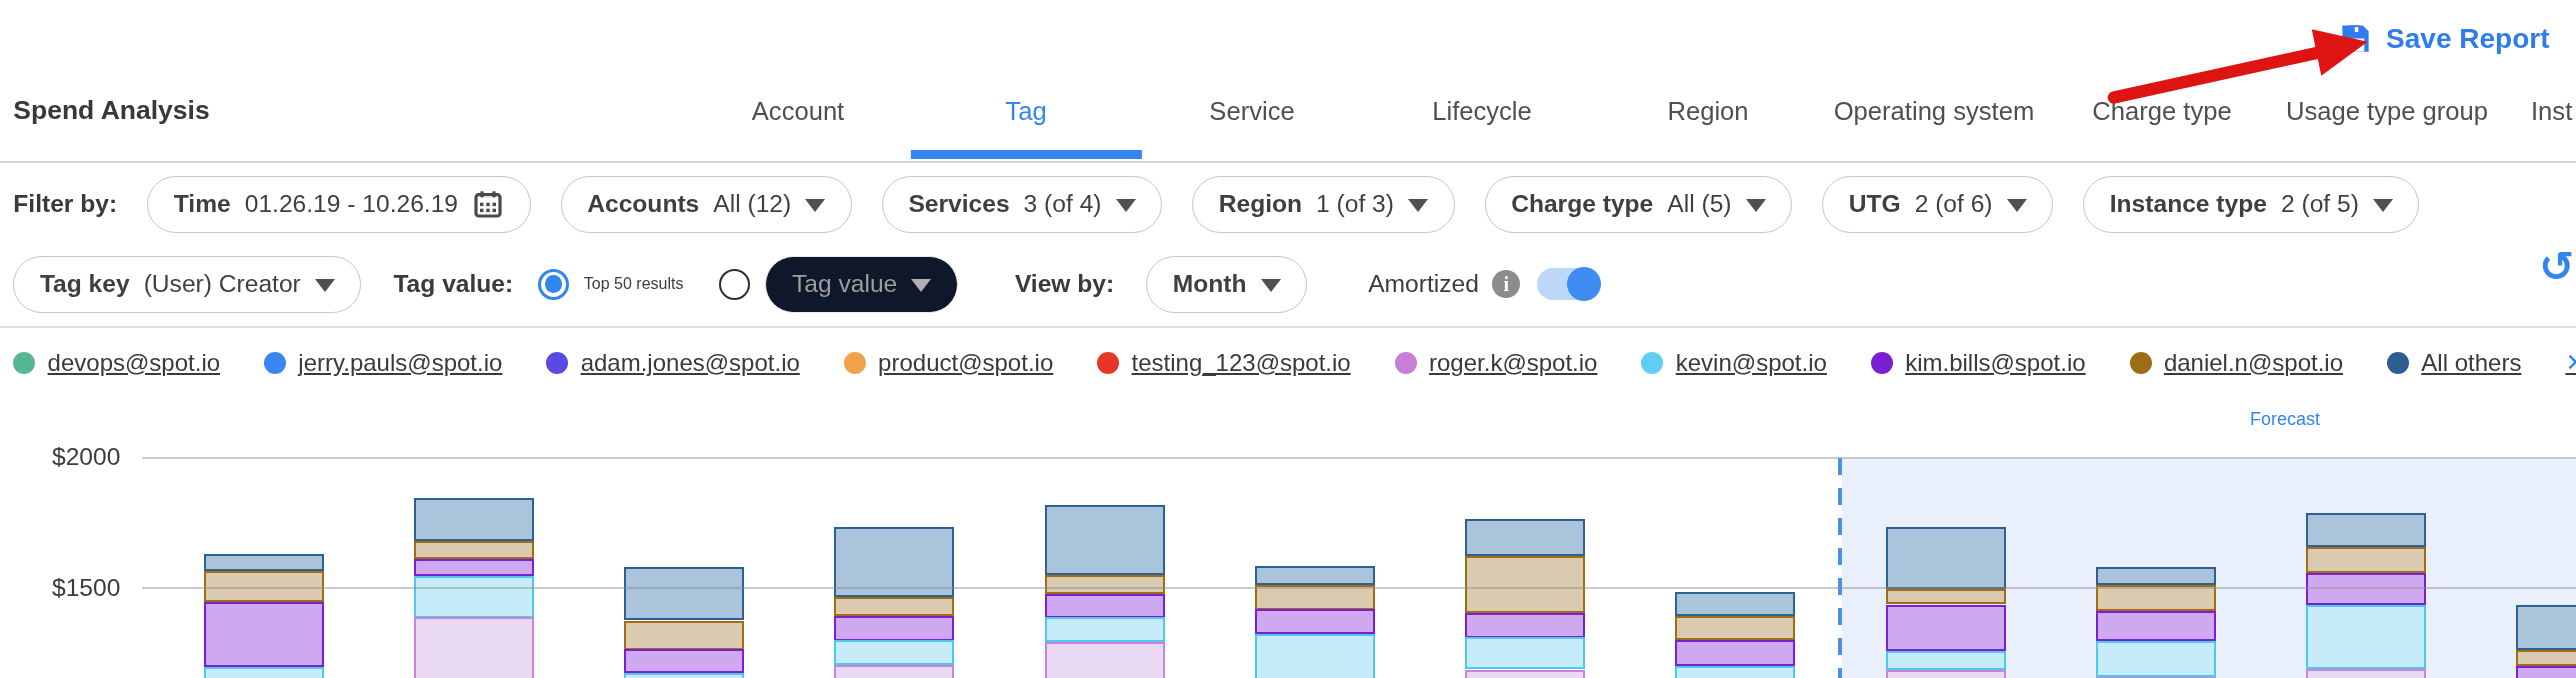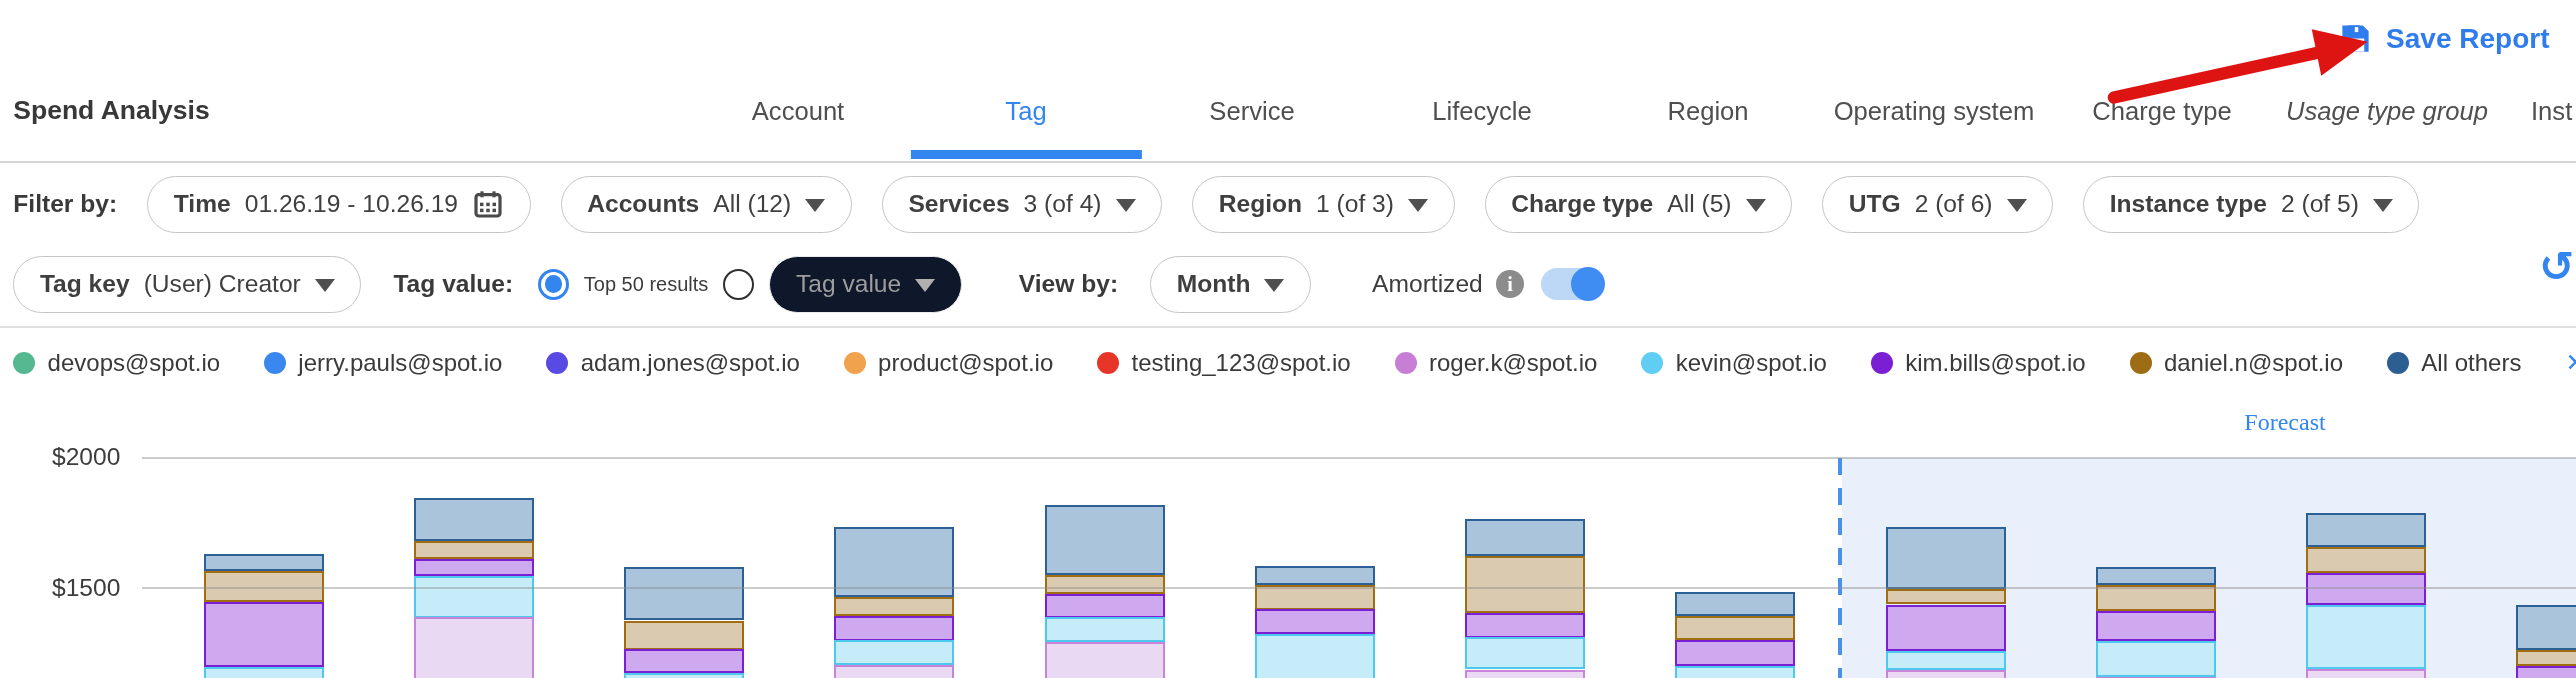--- a/index.html
+++ b/index.html
@@ -82,7 +82,7 @@
         <div class="tab" style="left: 1708px;">Region</div>
         <div class="tab" style="left: 1934px;">Operating system</div>
         <div class="tab" style="left: 2162px;">Charge type</div>
-        <div class="tab" style="left: 2387px; font-style: italic;">Usage type group</div>
+        <div class="tab" style="left: 2387px;">Usage type group</div>
         <div class="tab left-anchor" style="left: 2531px;">Inst</div>
       </nav>
     <button class="save-report">

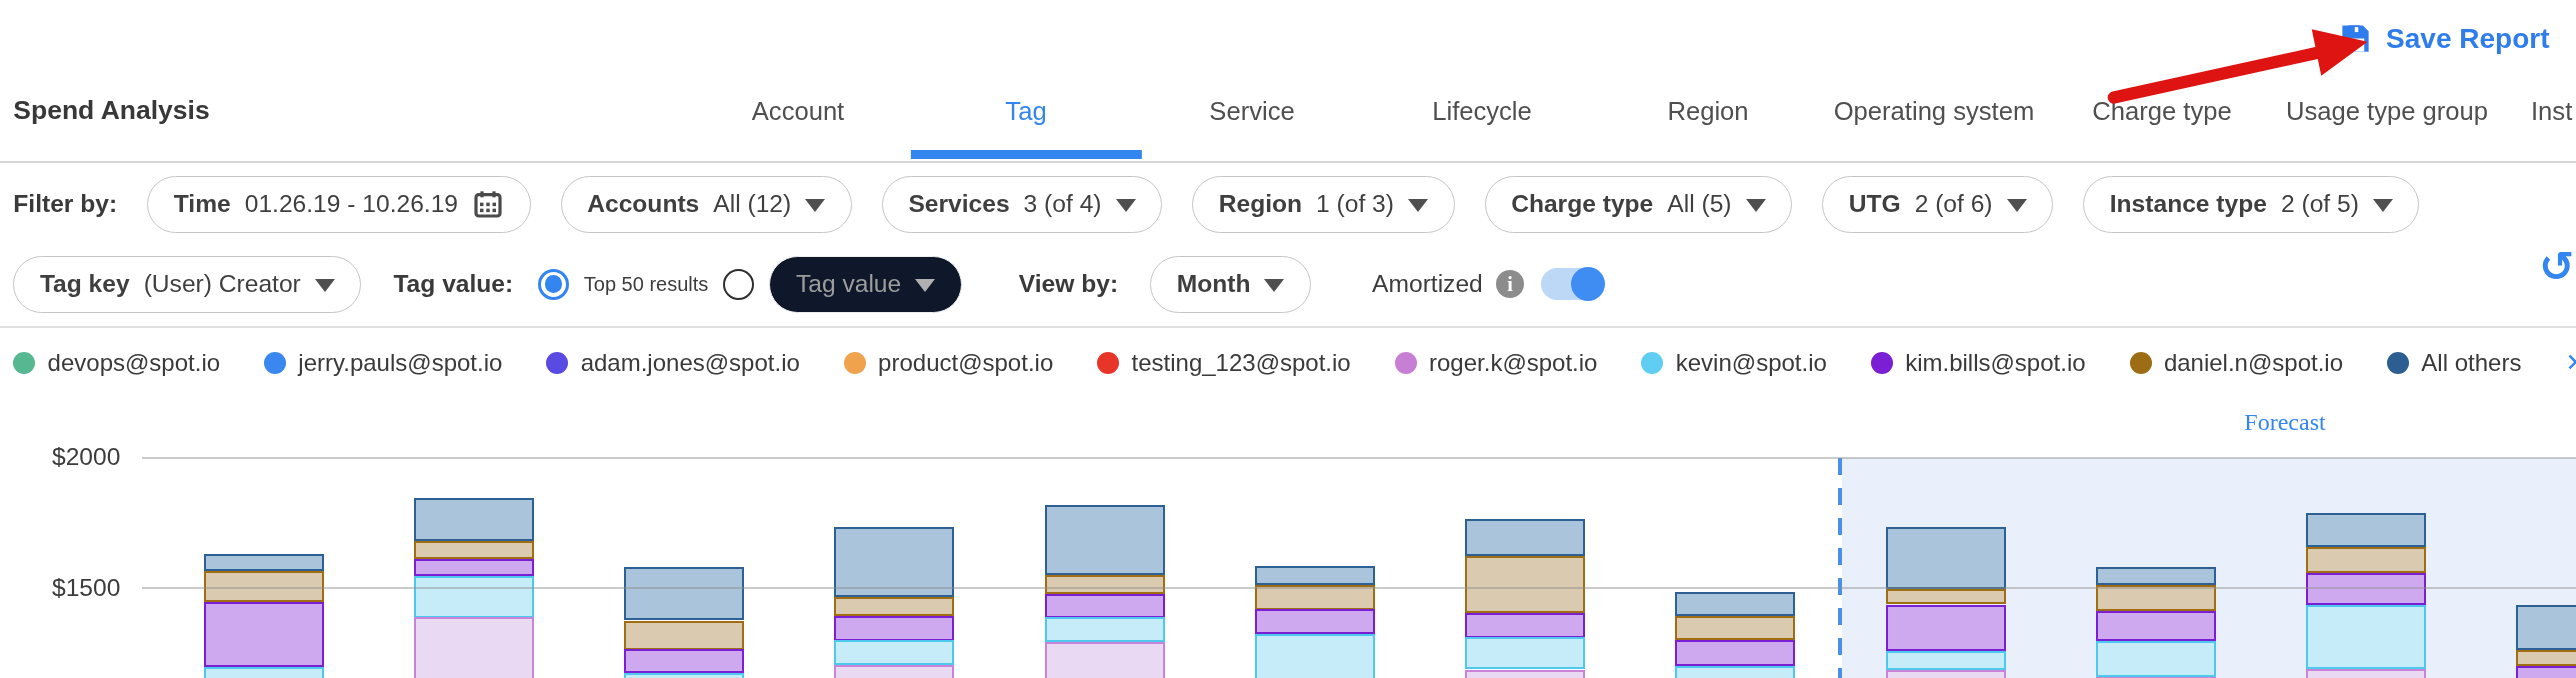--- a/index.html
+++ b/index.html
@@ -161,7 +161,7 @@
     </div>
     <span class="flt-label" style="margin-right:24.6px;">Tag value:</span>
     <span class="radio selected" style="margin-right:15px;"></span>
-    <span style="font-size:20px; margin-right:15px;">Top 50 results</span>
+    <span style="font-size:16px; margin-right:36px;">Top 50 results</span>
     <span class="radio" style="margin-right:15px;"></span>
     <div class="pill disabled" style="margin-right:57px;">
       <span>Tag value</span>

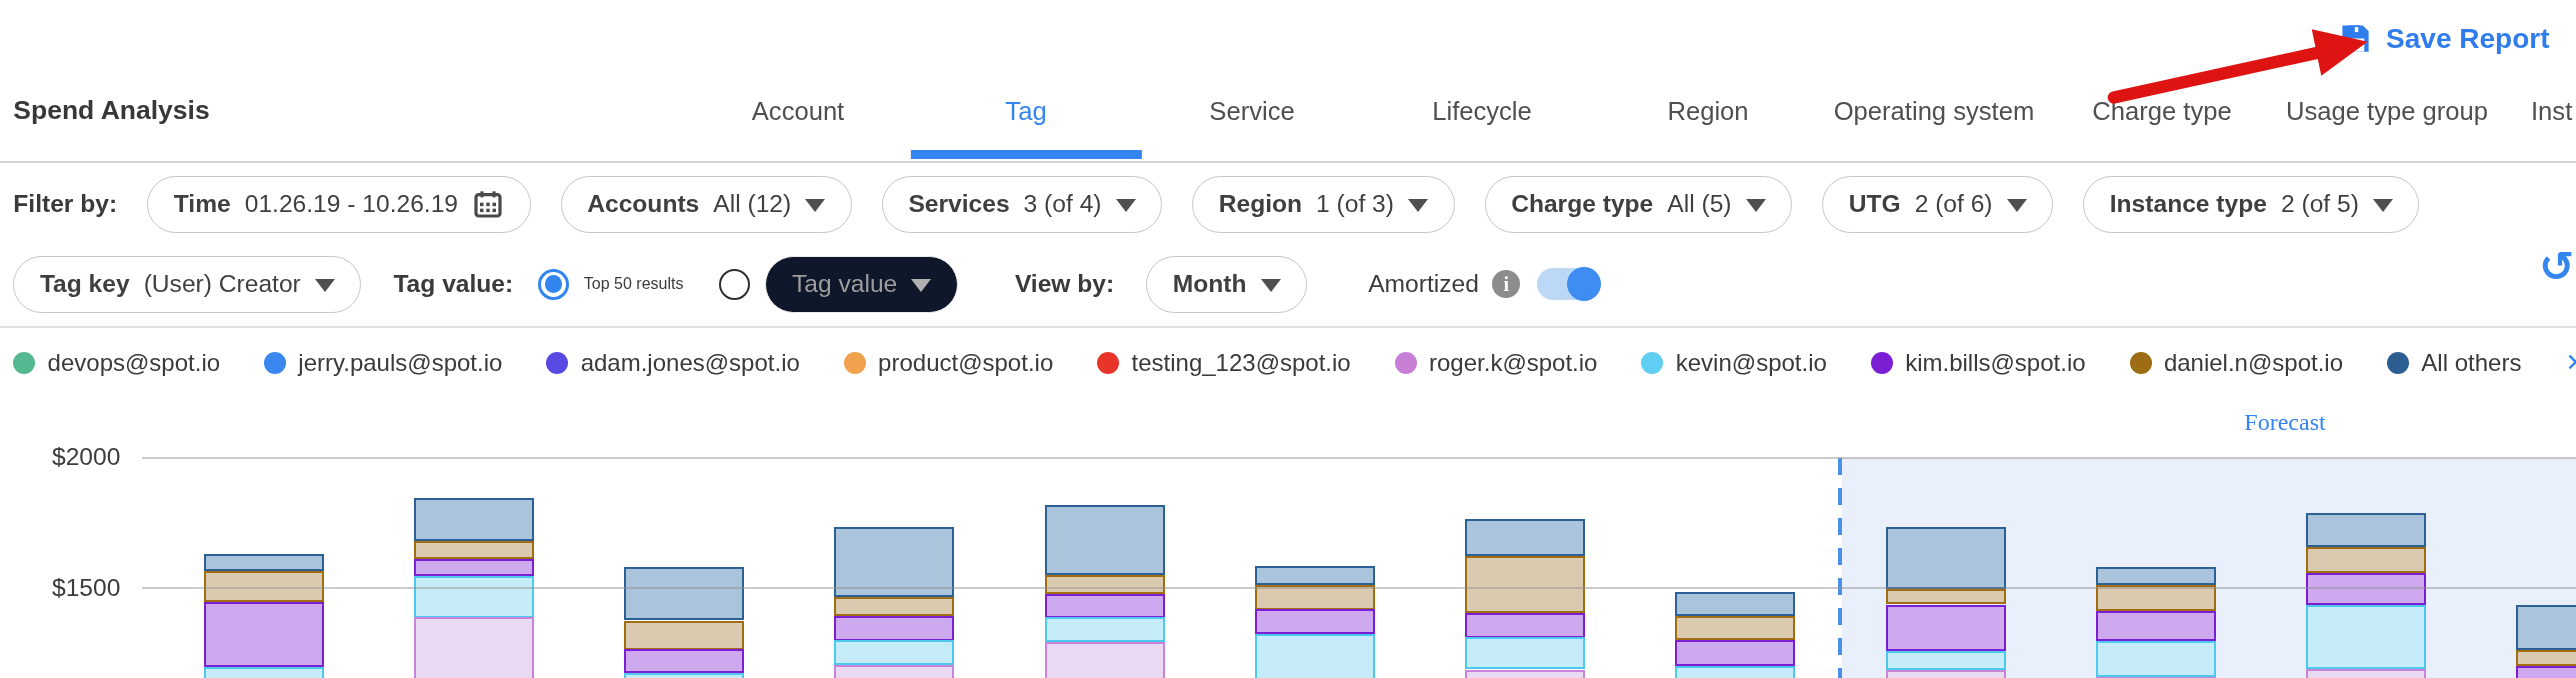--- a/index.html
+++ b/index.html
@@ -46,7 +46,7 @@
   .row2-divider { position:absolute; top:326px; left:0; width:2576px; height:1.9px; background:#e0e0e0; }
   
   .legend { position:absolute; top:333px; left:13.3px; width:2548px; height:59px;
-    display:flex; align-items:center; gap:44px; font-size:24px; color:#3a3a3a; }
+    display:flex; align-items:center; gap:44px; font-size:24px; color:#3a3a3a;text-decoration:underline; }
   .legend-item { display:flex; align-items:center; gap:12.3px; cursor:pointer; white-space:nowrap; }
   .legend-dot { width:22px; height:22px; border-radius:50%; flex:none; }
   .deselect-all { display:flex; align-items:center; gap:9.5px; color:#3385f0; font-weight:bold; cursor:pointer; font-size:24.6px; }

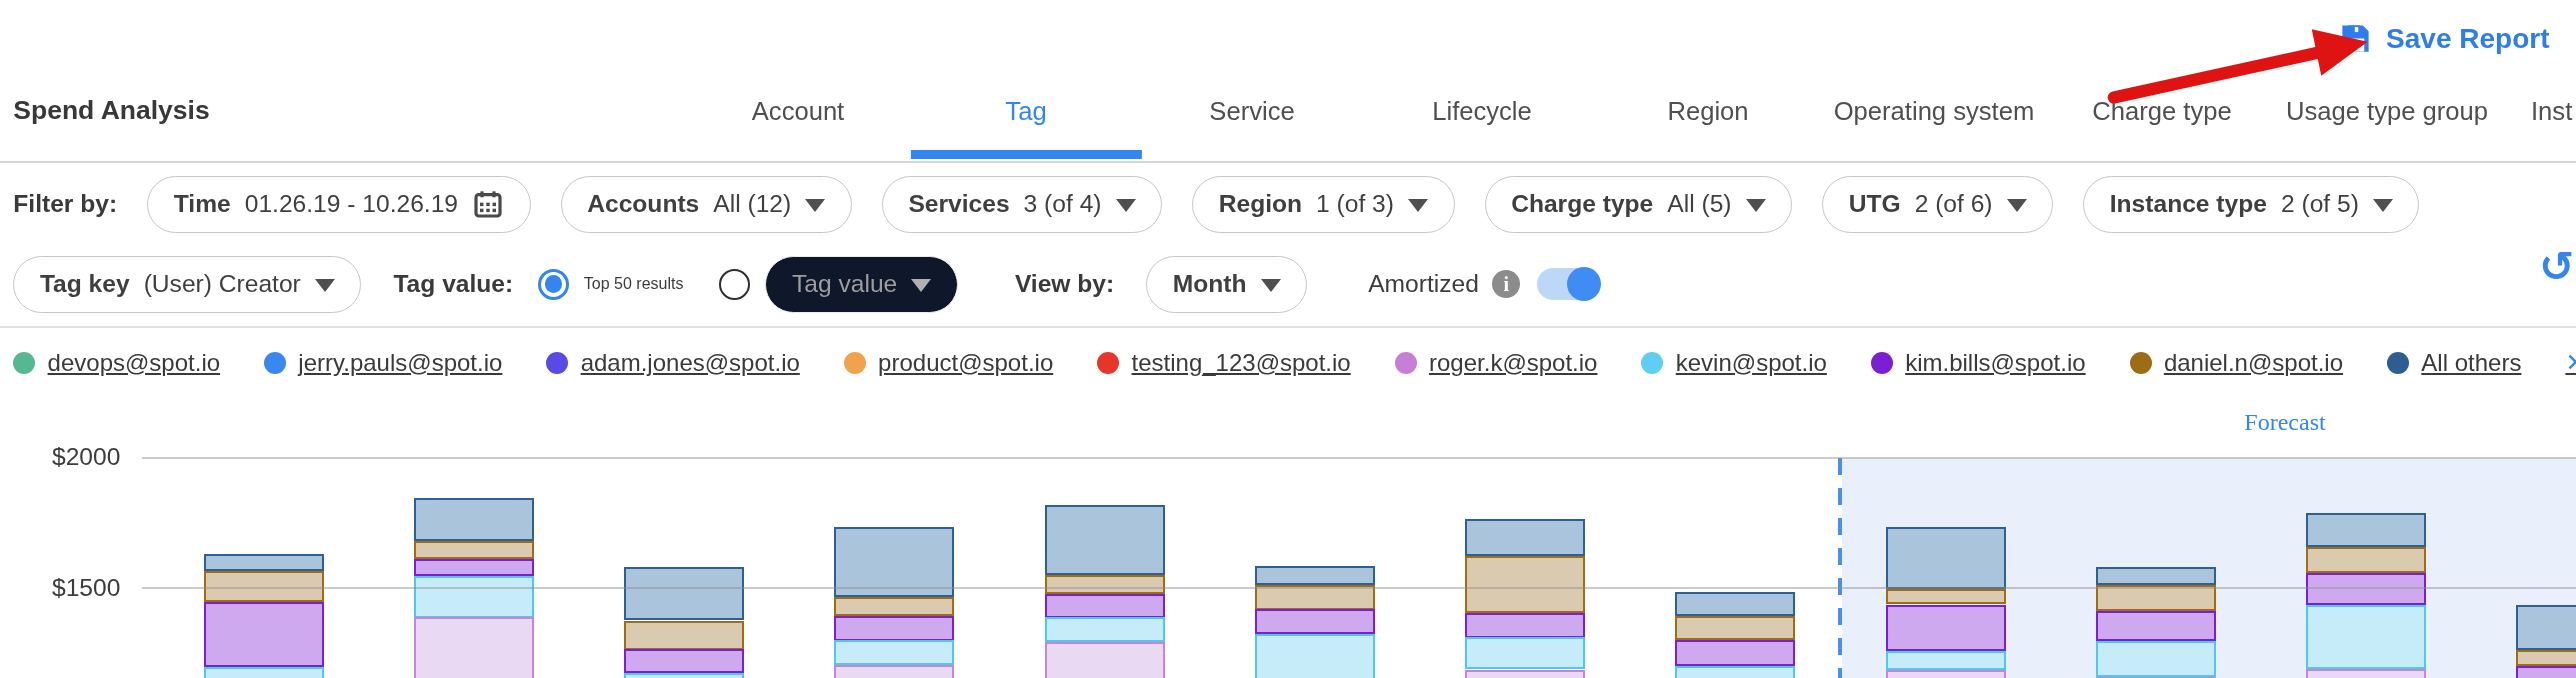--- a/index.html
+++ b/index.html
@@ -57,7 +57,7 @@
   .forecast-dash { position:absolute; left:1838px; top:60px; width:3.8px; height:221px; z-index:4;
     background:repeating-linear-gradient(180deg, #4a90e8 0 17px, transparent 17px 30px); }
   .forecast-label { position:absolute; left:2285px; top:11.4px; transform:translateX(-50%);
-    color:#3385f0; font-size:24px; z-index:5;font-family:Liberation Serif, serif; }
+    color:#3385f0; font-size:18px; z-index:5; }
   .gridline { position:absolute; left:142px; width:2434px; height:1.9px; background:rgba(140,140,140,0.45); z-index:5; }
   .gridline.g2000 { top:59px; }
   .gridline.g1500 { top:189px; }

